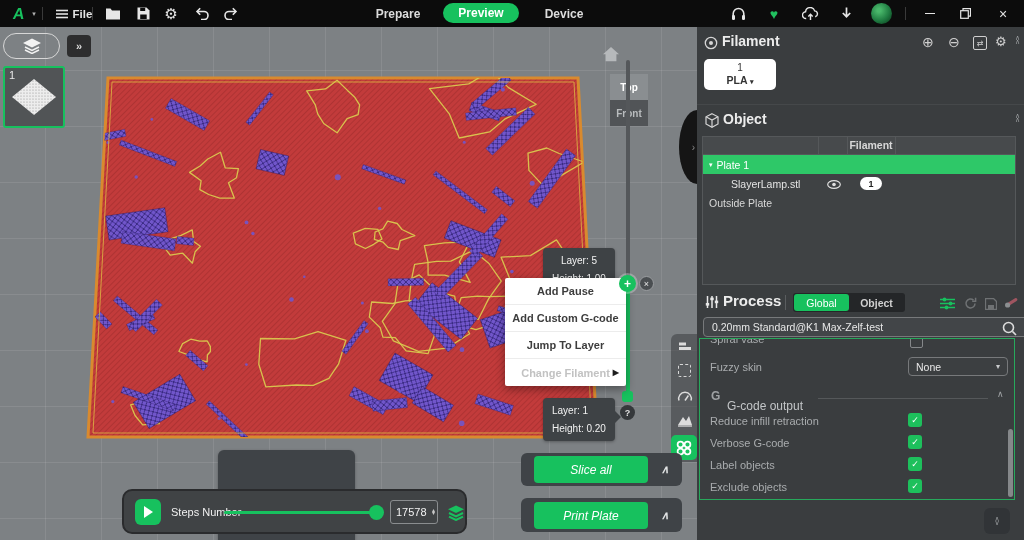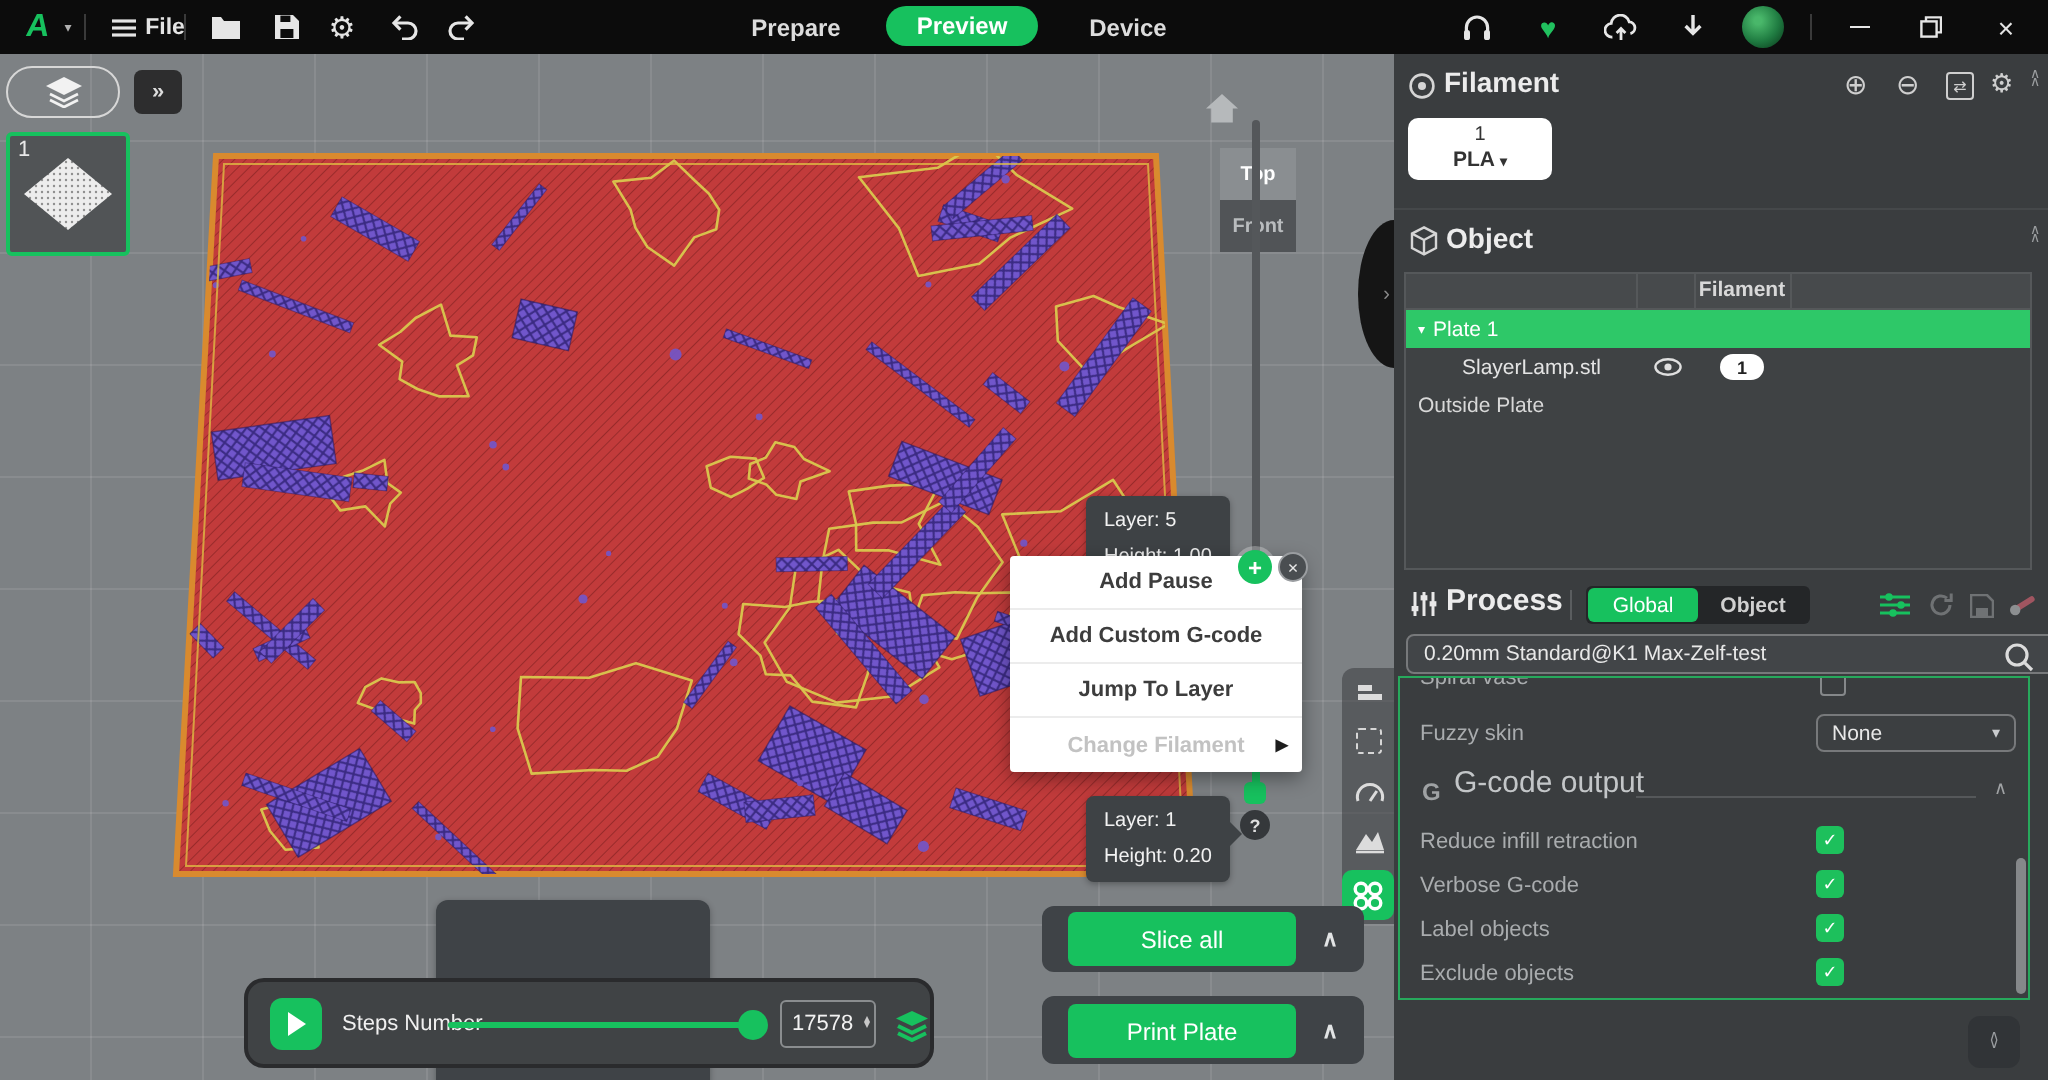--- a/index.html
+++ b/index.html
@@ -295,7 +295,7 @@
       </div>
     <div class="abs" style="left:622px; top:364px; width:11px; height:11px; border-radius:3px; background:#17c15e;"></div>
 
-    <div class="tooltip" style="left:543px; top:221px; z-index:20;">
+    <div class="tooltip" style="left:543px; top:221px; z-index:20;text-align:center;">
       <div>Layer: 5</div>
       <div>Height: 1.00</div>
     </div>

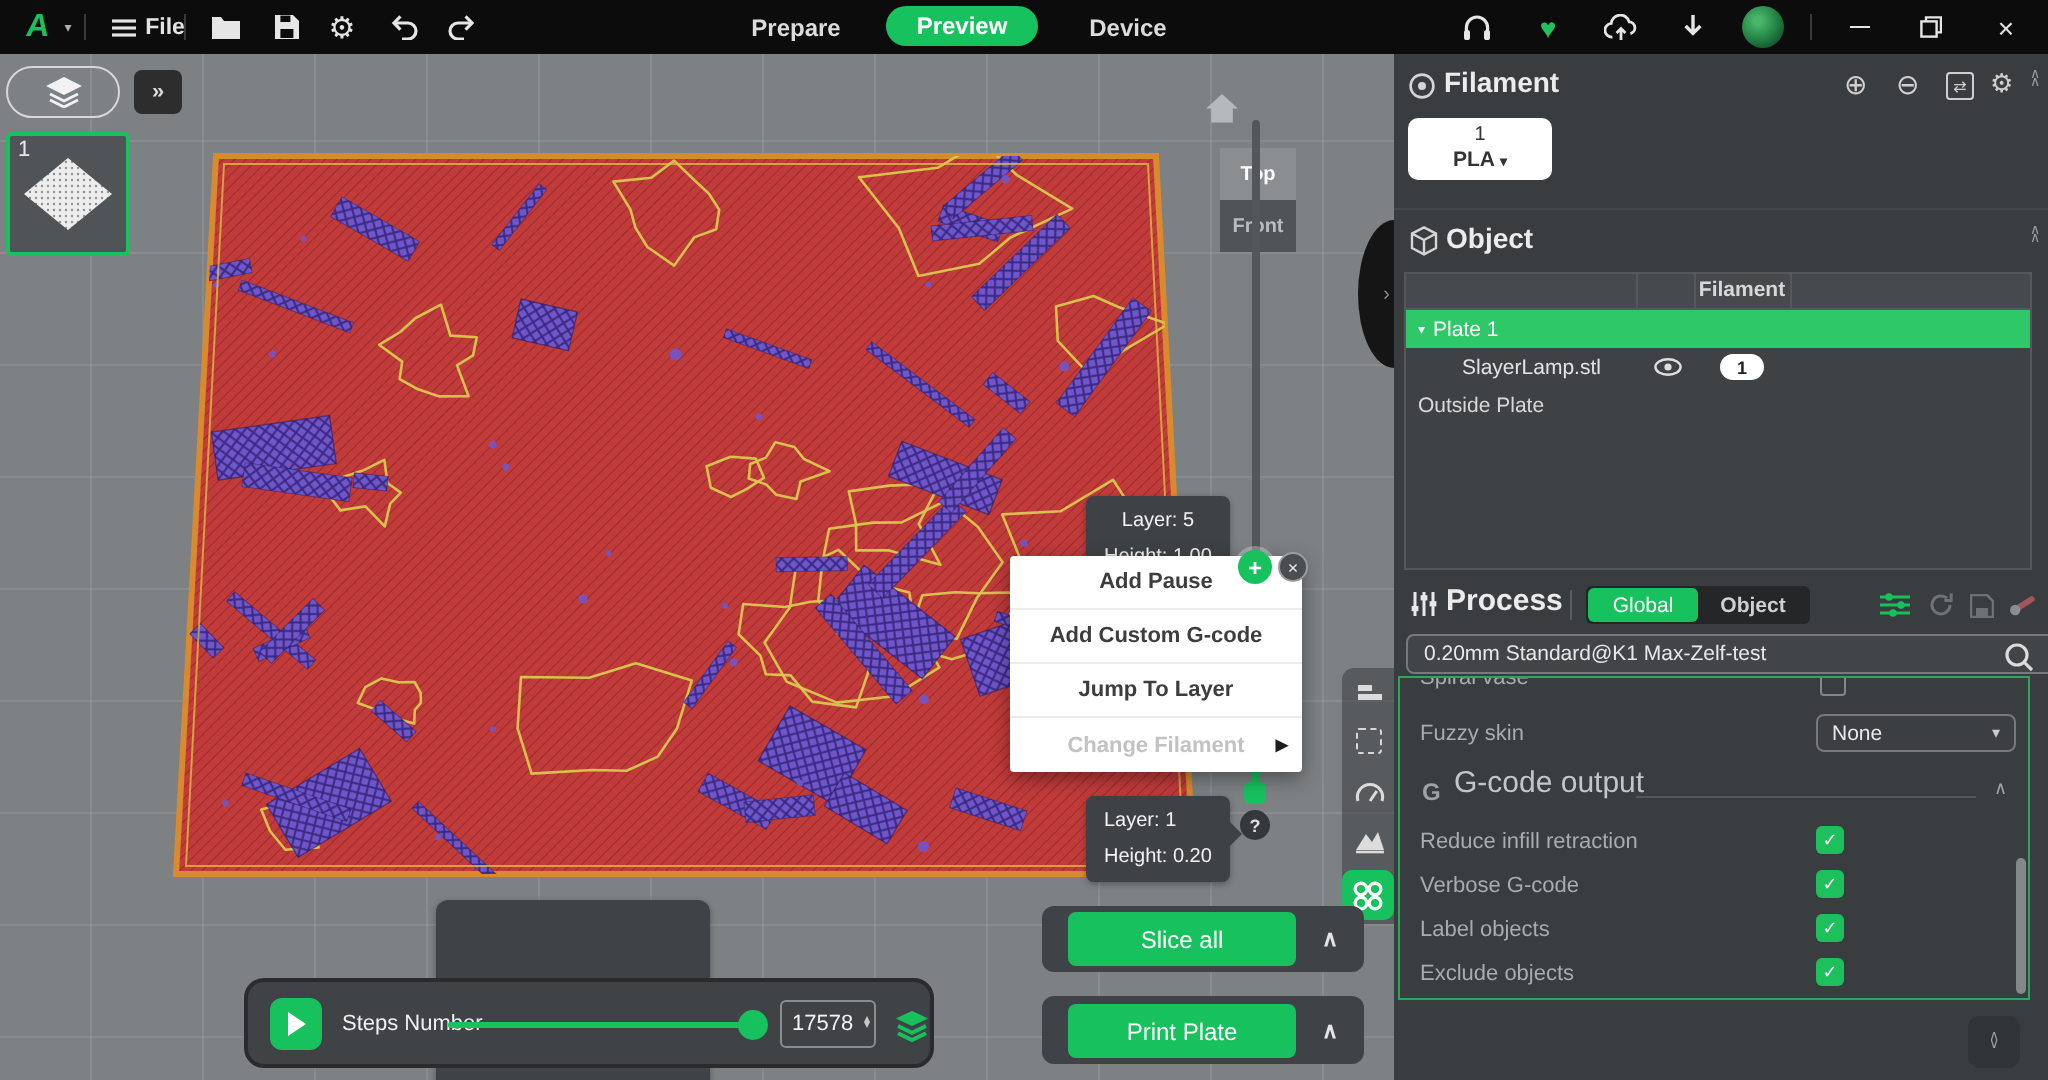--- a/index.html
+++ b/index.html
@@ -25,7 +25,7 @@
 
   .tooltip { position:absolute; background:#3e4245; border-radius:4px; color:#f2f2f2;
     font-size:10px; line-height:1.75; padding:4px 9px; box-shadow:0 1px 3px rgba(0,0,0,.3); }
-  .ctx-menu { position:absolute; background:#ffffff; width:146px; border-radius:2px;
+  .ctx-menu { position:absolute; background:#ffffff; width:121px; border-radius:2px;
     box-shadow:0 3px 10px rgba(0,0,0,.4); z-index:30; }
   .ctx-item { height:27px; display:flex; align-items:center; justify-content:center;
     font-size:11px; color:#3d3d3d; font-weight:bold; border-bottom:1px solid #ececec; position:relative; cursor:default; }

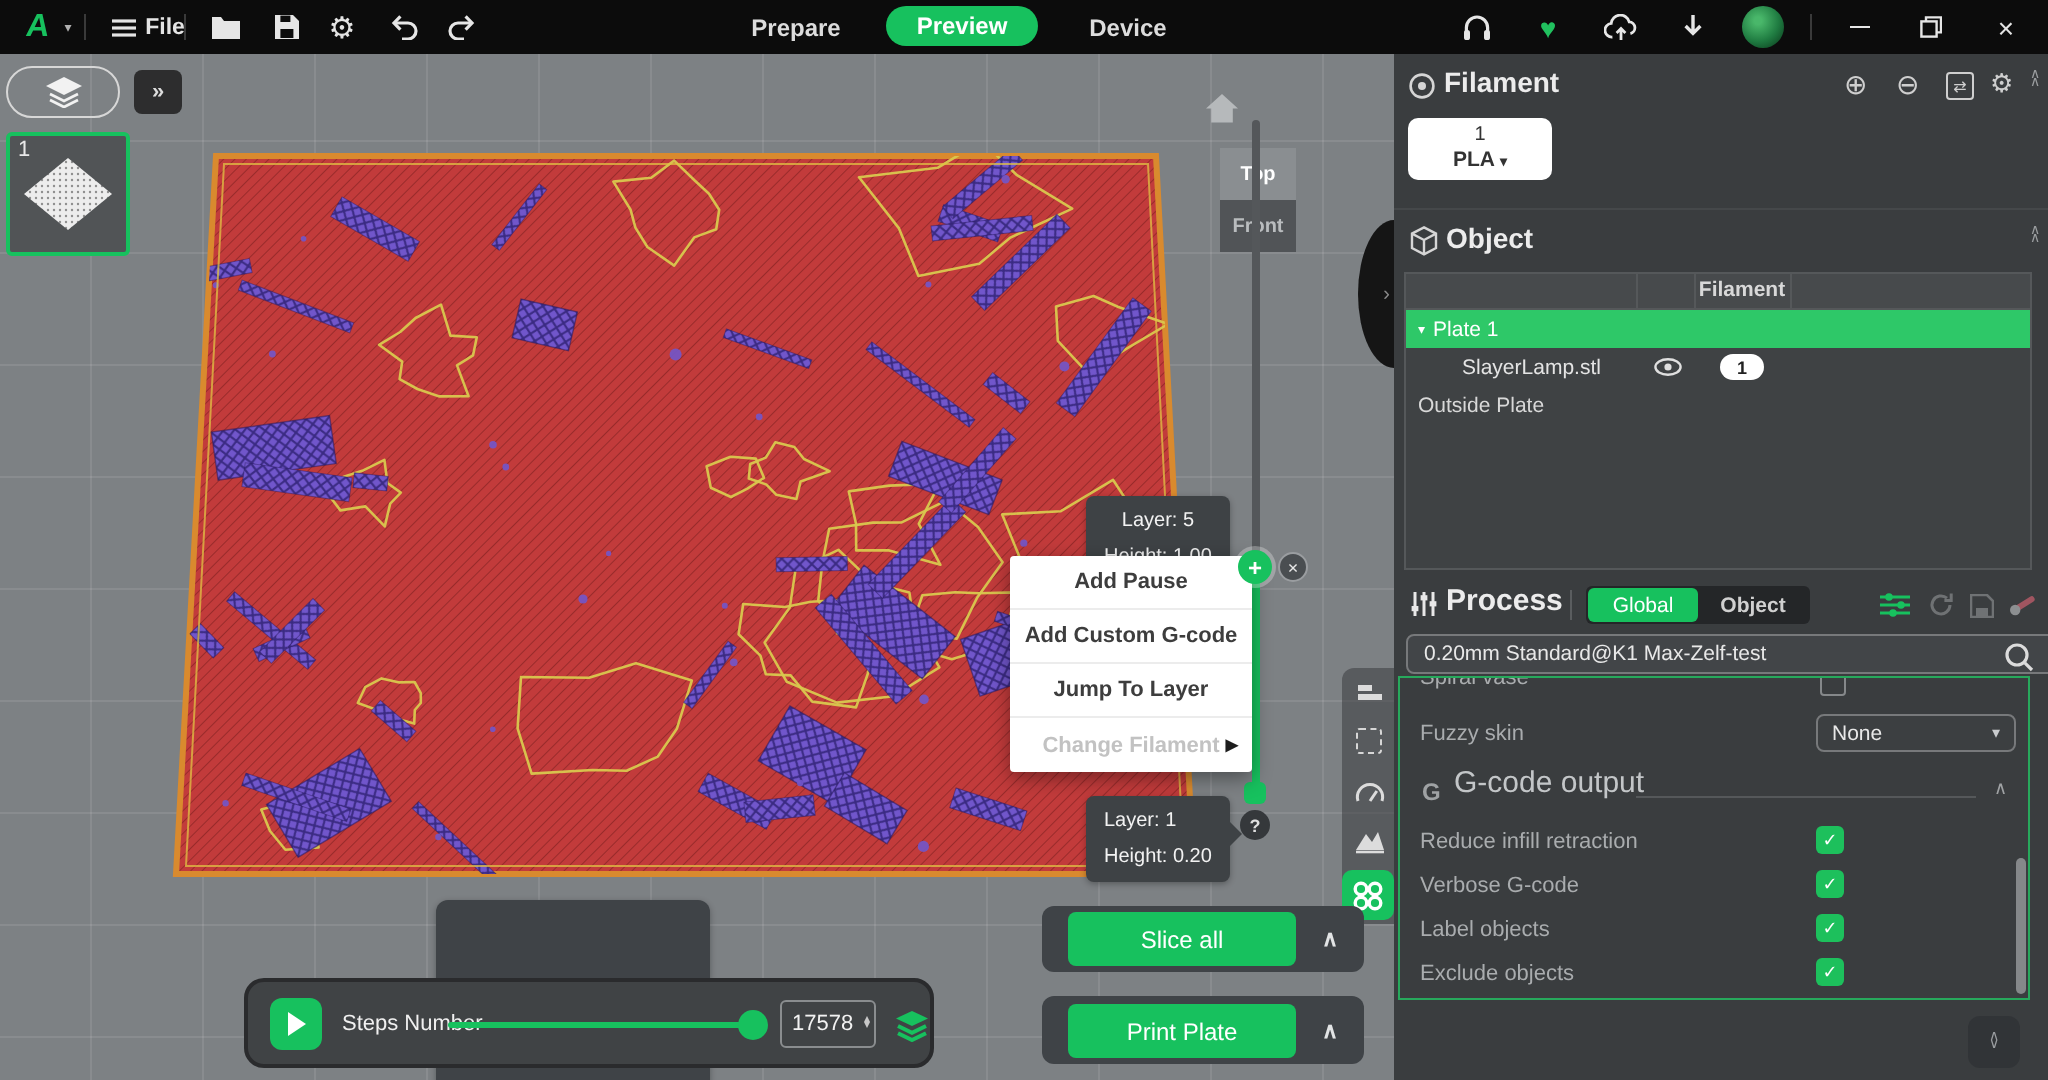--- a/index.html
+++ b/index.html
@@ -546,7 +546,7 @@
       </div>
 
       <div class="abs" style="left:11px; top:50px; font-size:12px; font-weight:bold; color:#9fa2a4;">G</div>
-      <div class="abs" style="left:27px; top:44px; font-size:15px; color:#c3c6c8;text-align:center;">G-code output</div>
+      <div class="abs" style="left:27px; top:60px; font-size:12px; color:#c3c6c8;text-align:center;">G-code output</div>
       <div class="abs" style="left:118px; top:59px; width:170px; height:1px; background:#55585a;"></div>
       <div class="abs" style="left:297px; top:50px; font-size:9px; color:#9fa2a4;"><span>∧</span></div>
 

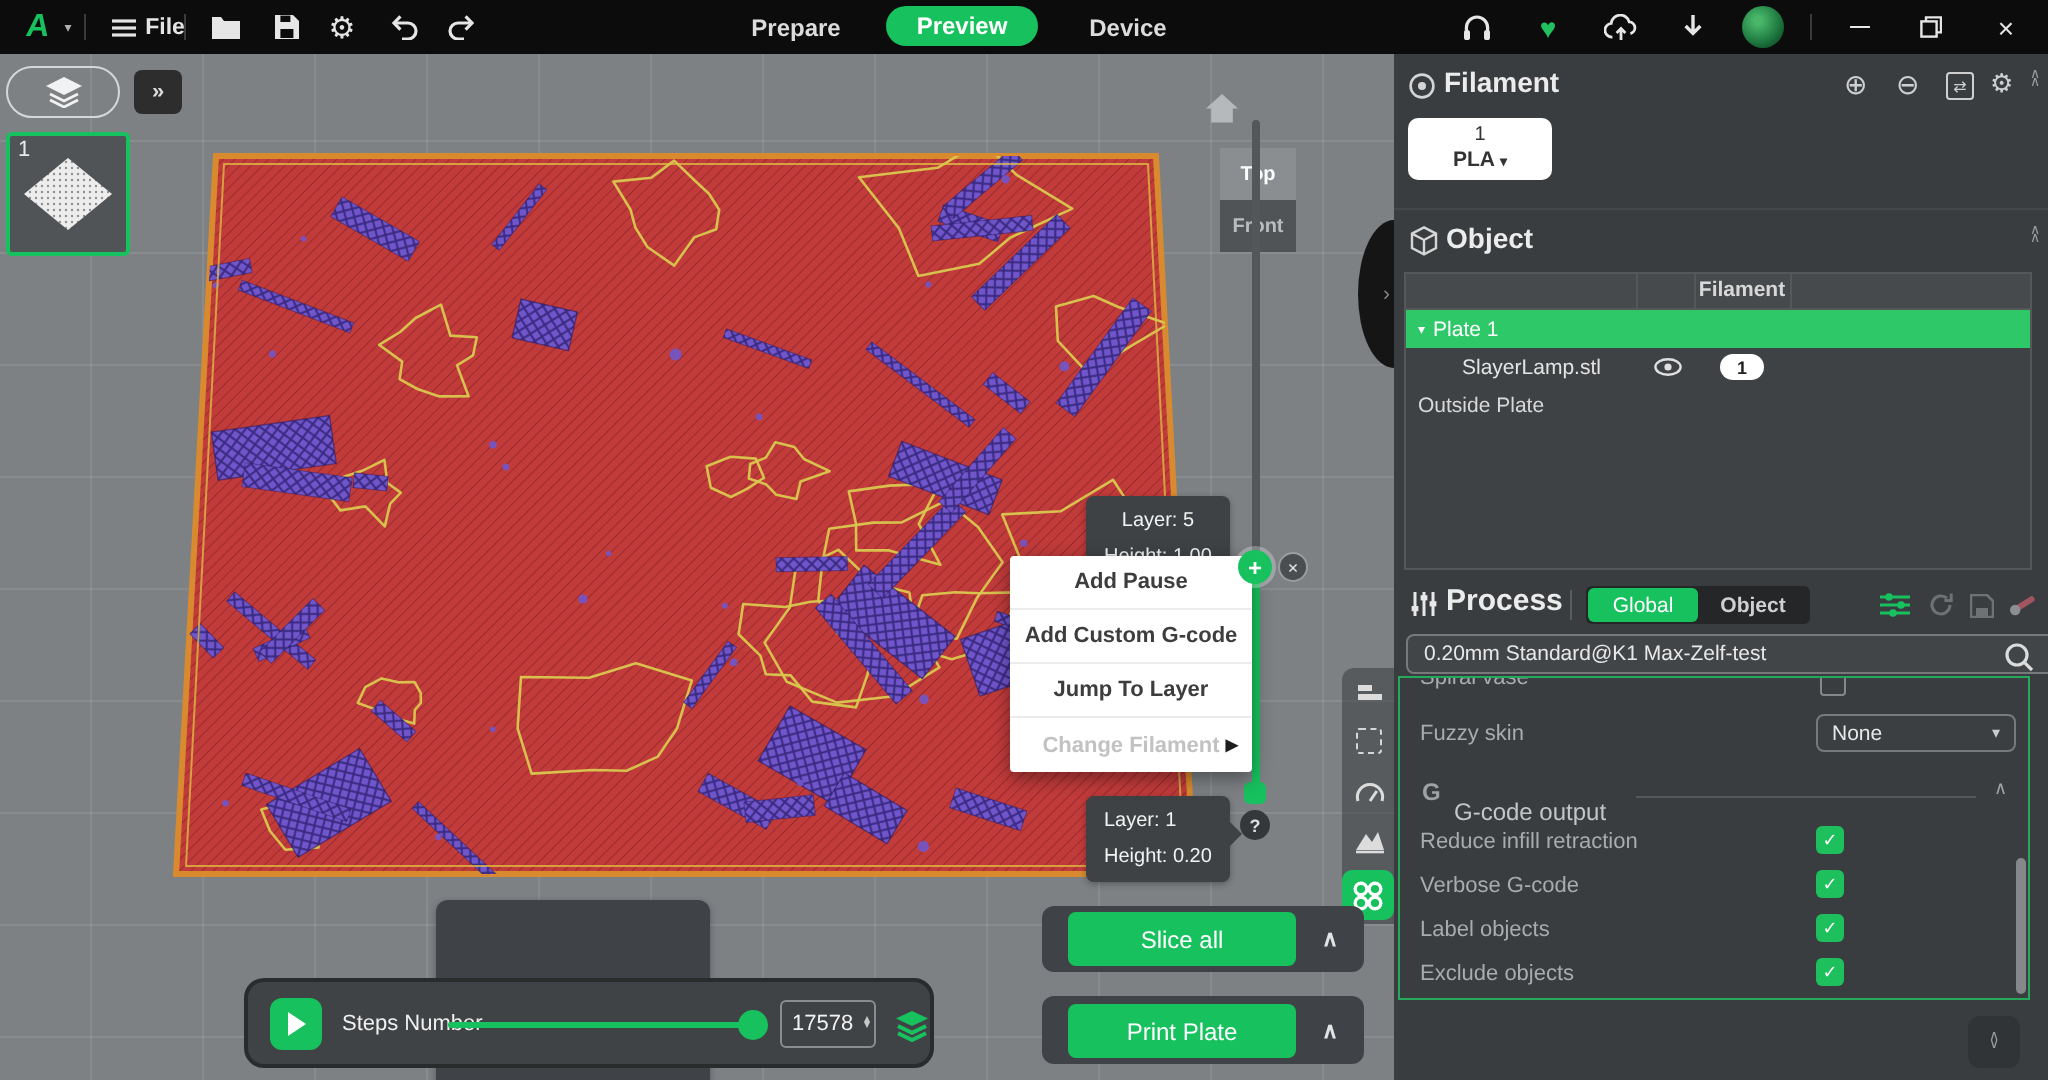--- a/index.html
+++ b/index.html
@@ -33,7 +33,7 @@
   .ctx-item.disabled { color:#c2c2c2; }
 
   .vbtn { display:flex; align-items:center; justify-content:center; }
-  .dark-chip { background:#3f4347; border-radius:6px; }
+  .dark-chip { background:#3f4347; border-radius:6px;font-style:italic; }
   .green-btn { background:#17c15e; border-radius:4px; color:#fff; font-size:12px;
     display:flex; align-items:center; justify-content:center; cursor:default; }
   .chev-up { color:#e2e4e5; font-weight:bold; font-size:11px; }

